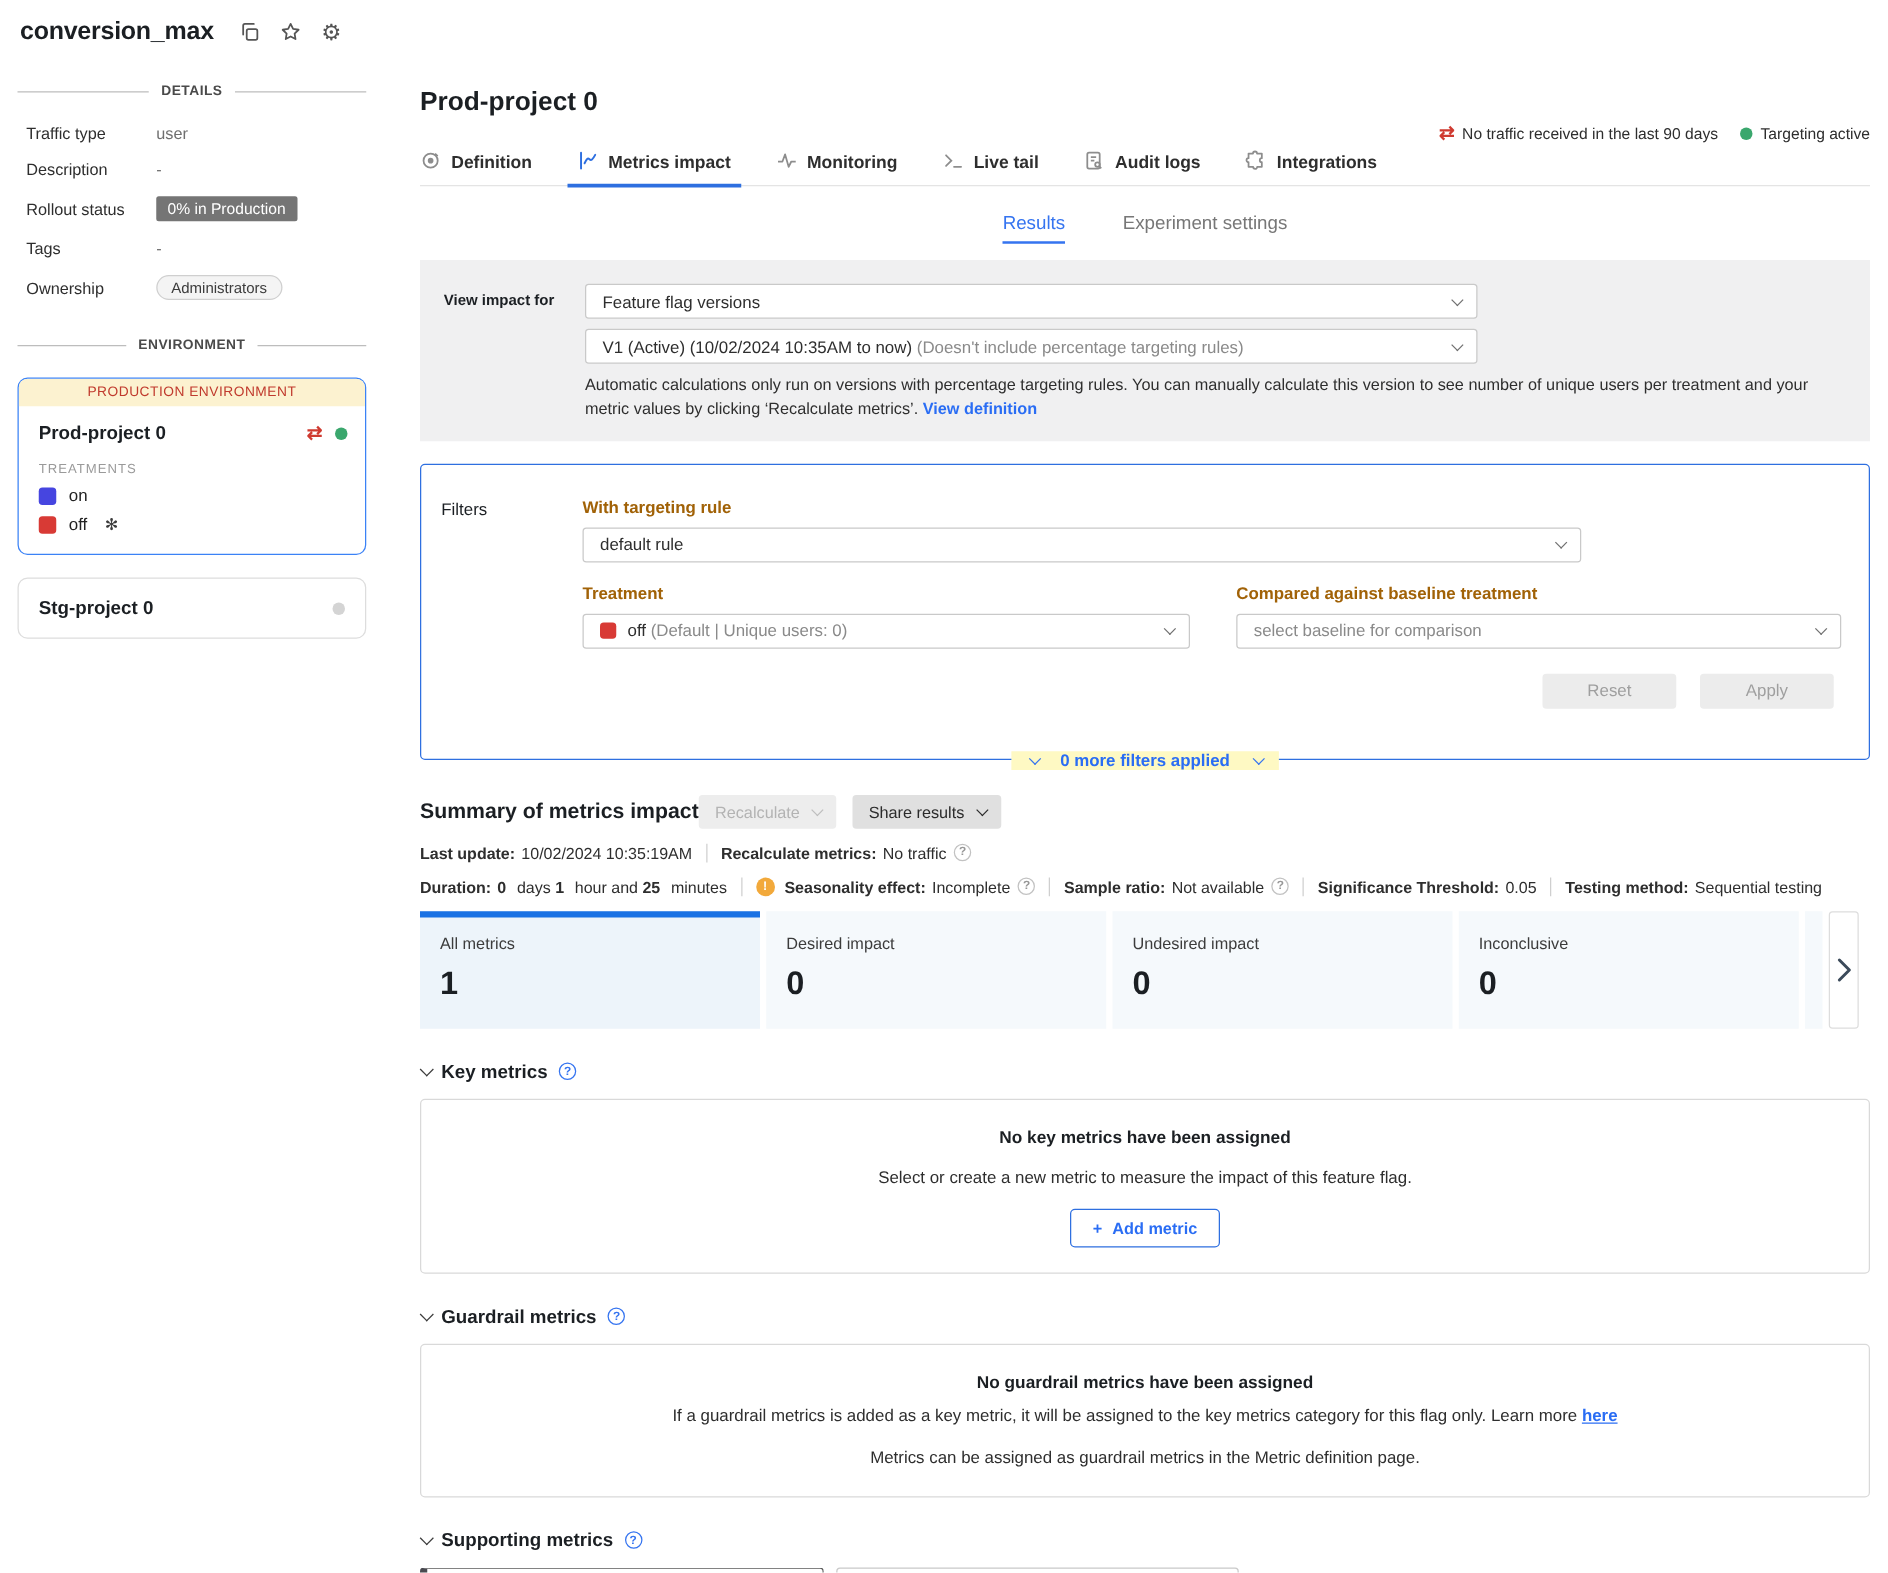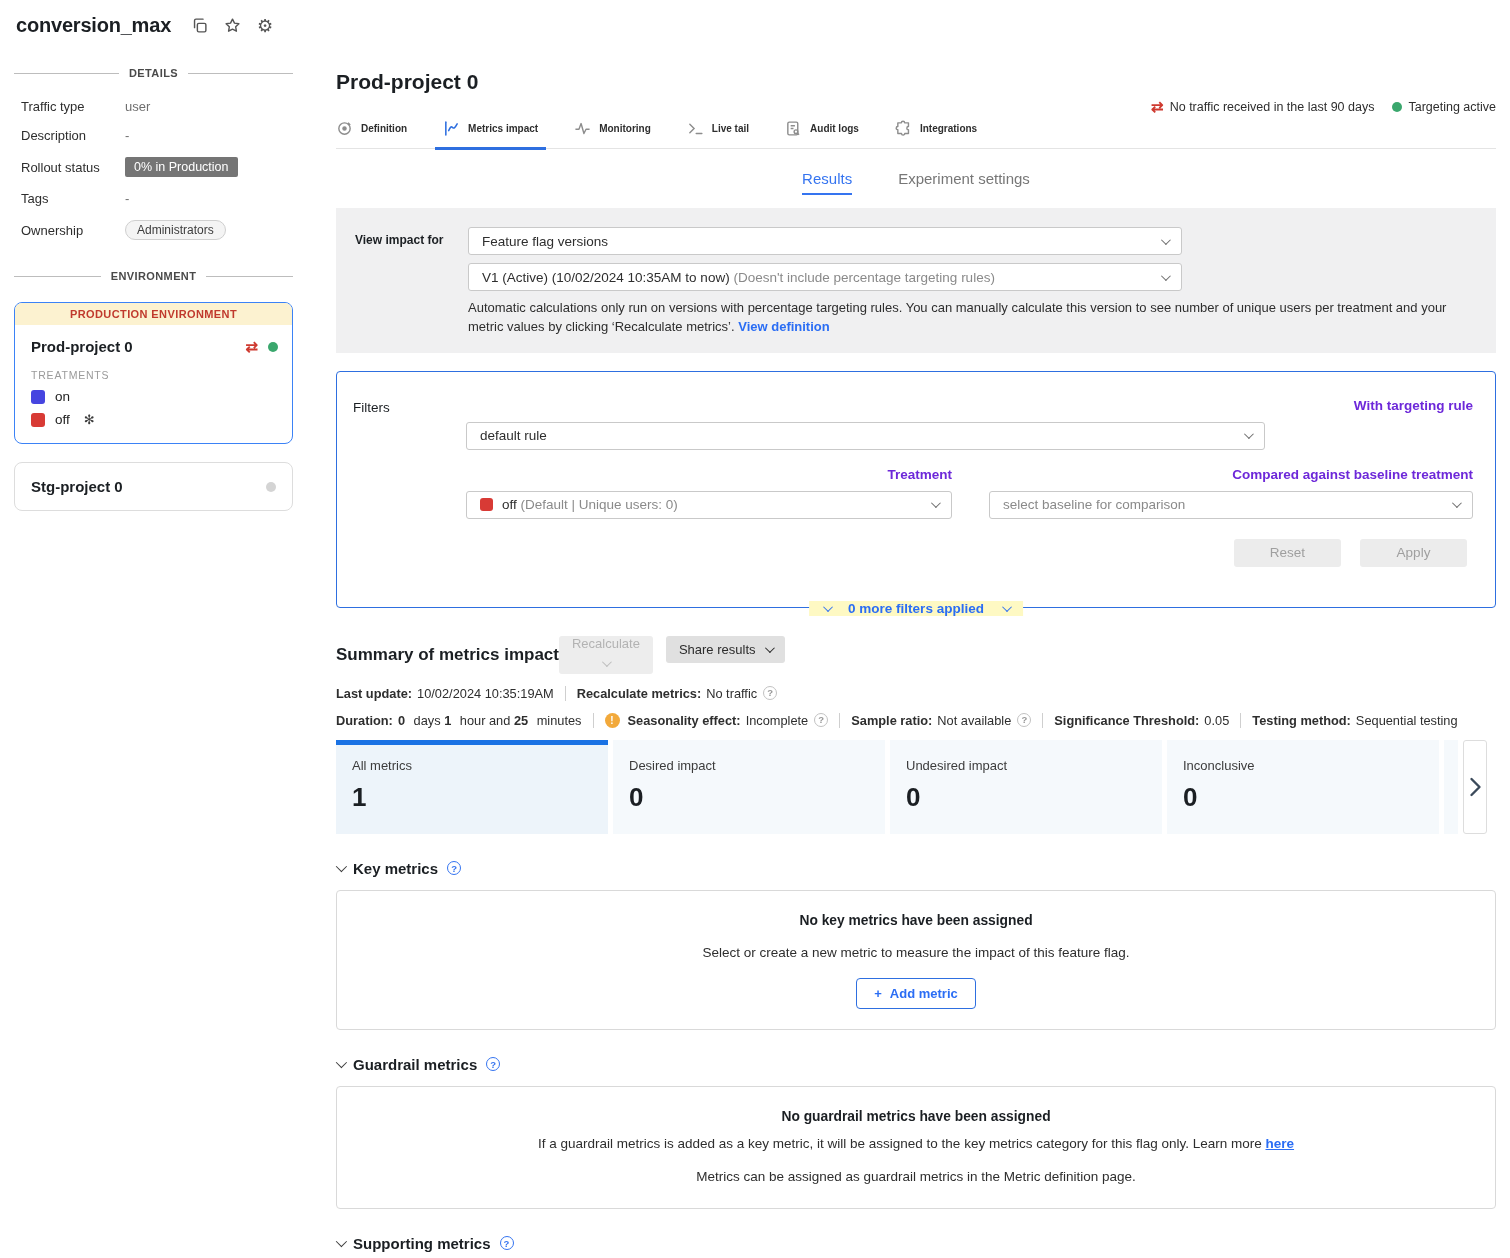--- a/index.html
+++ b/index.html
@@ -57,7 +57,7 @@
   .status-item { display:flex; align-items:center; gap:6px; }
 
   .tabs { display:flex; gap:36px; border-bottom:1px solid #e4e4e4; margin-top:26px; }
-  .tab { display:flex; align-items:center; gap:8px; font-size:10px; font-weight:bold; color:#2e2e2e;
+  .tab { display:flex; align-items:center; gap:8px; font-size:14px; font-weight:bold; color:#2e2e2e;
     padding-bottom:11px; cursor:pointer; position:relative; }
   .tab svg { width:17px; height:17px; }
   .tab.active::after { content:""; position:absolute; left:-8px; right:-8px; bottom:-2px; height:3px; background:#2e6fe0; }

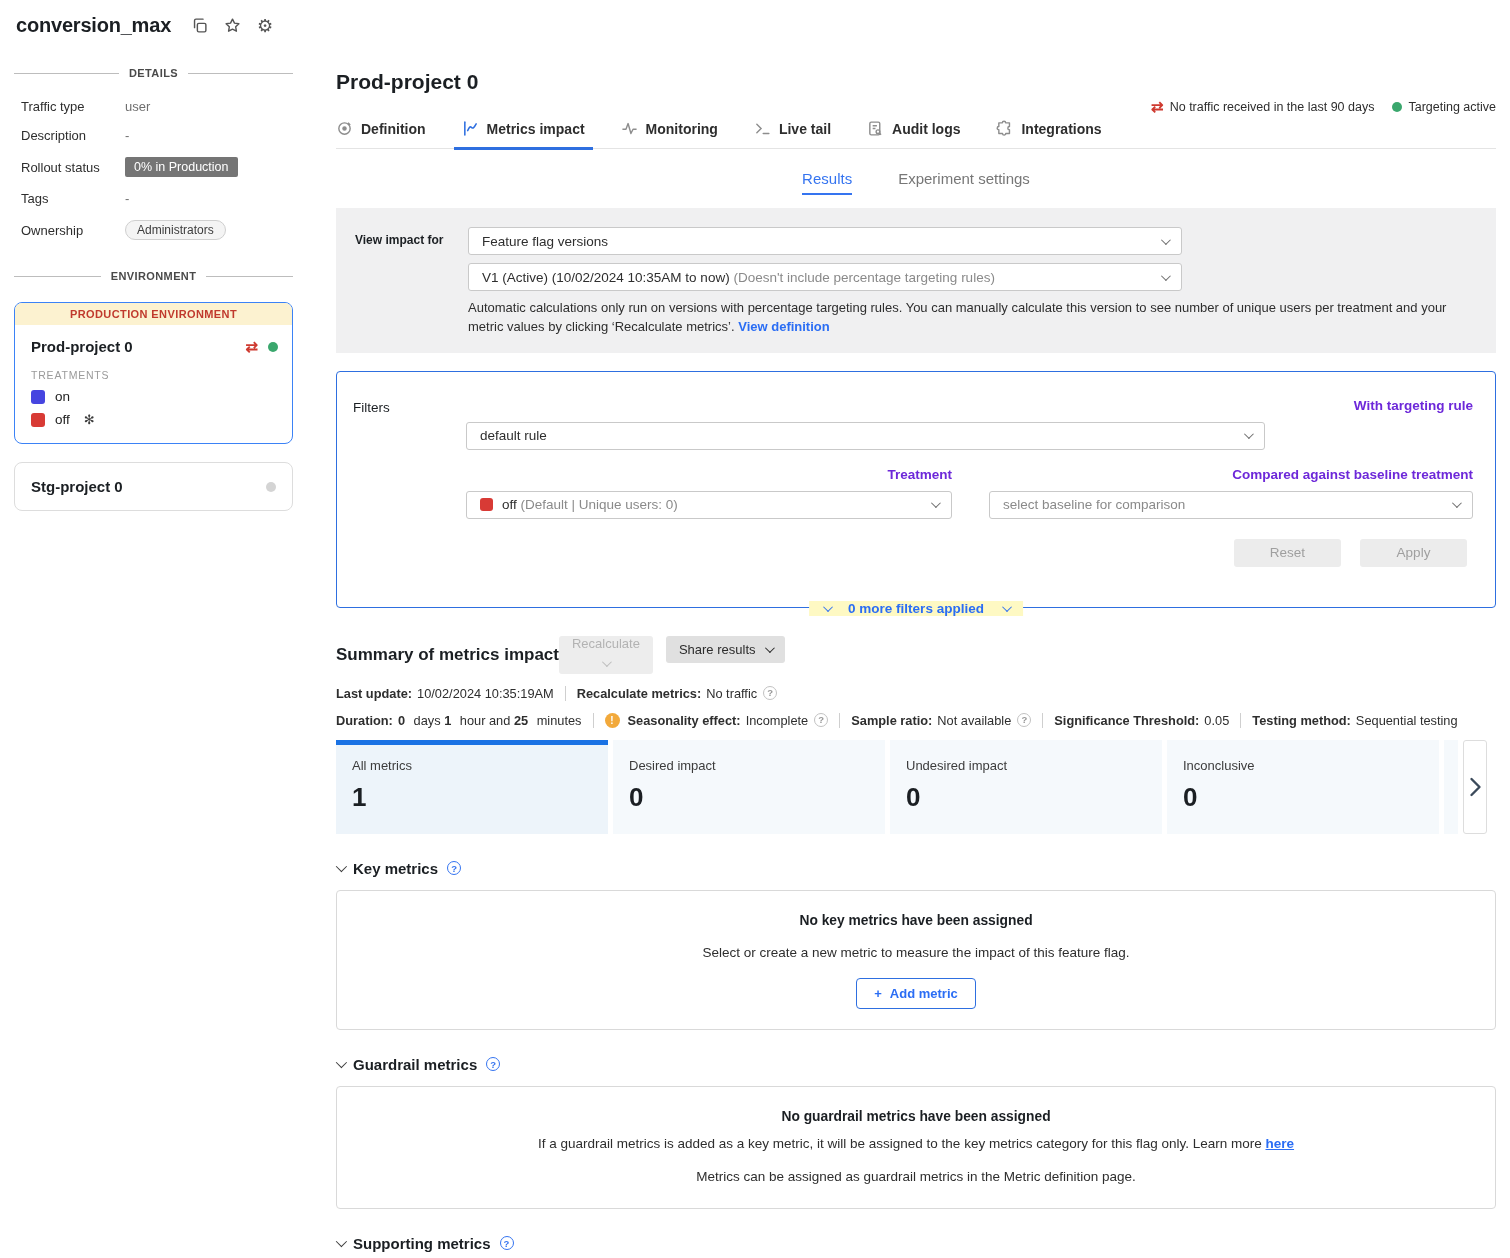--- a/index.html
+++ b/index.html
@@ -29,7 +29,7 @@
     font-size:12px; padding:2px 11px; border-radius:12px; }
 
   .prod-card { border:1.5px solid #3b82f6; border-radius:8px; overflow:hidden; margin-bottom:18px; background:#fff; }
-  .prod-banner { background:#fcf2d0; color:#c03a2d; font-size:11px; font-weight:bold;
+  .prod-banner { background:#fcf2d0; color:#c03a2d; font-size:11px; font-weight:normal;
     letter-spacing:0.4px; text-align:center; padding:5px 0; }
   .prod-body { padding:13px 14px 16px 16px; }
   .prod-title-row { display:flex; align-items:center; }

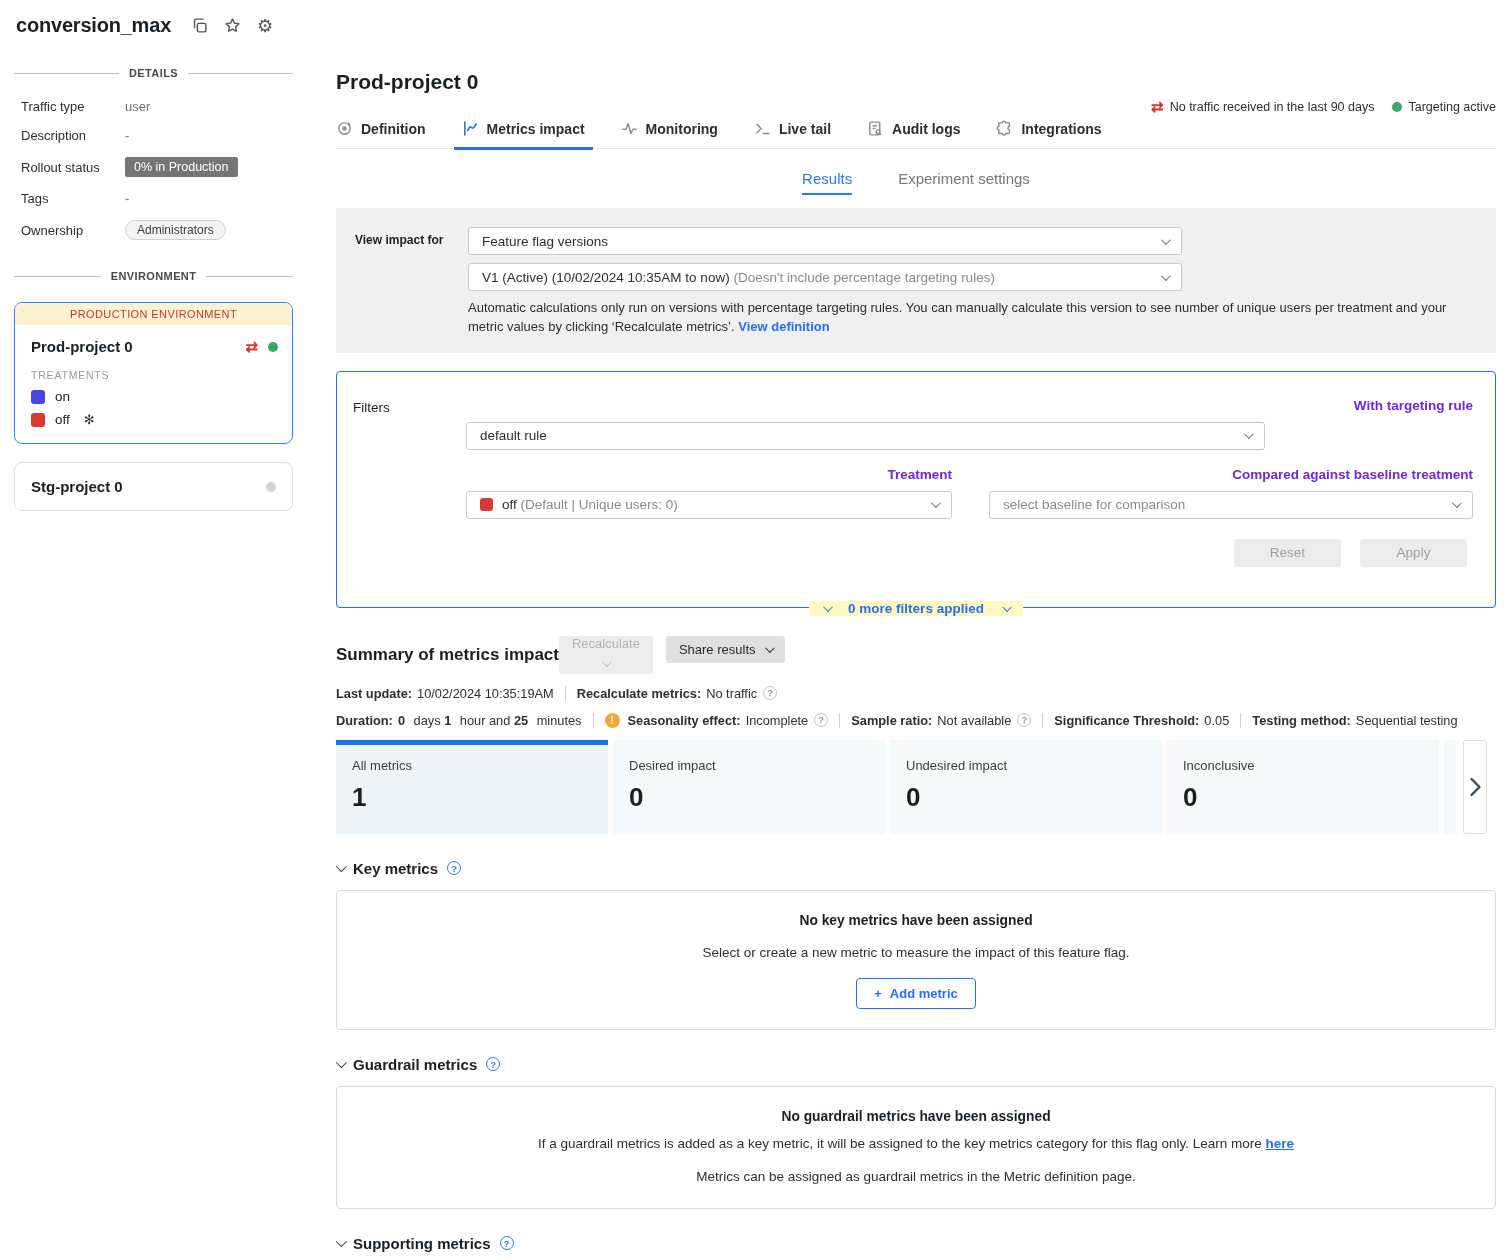--- a/index.html
+++ b/index.html
@@ -84,7 +84,7 @@
   .filters-panel { border:1.5px solid #2e6fe0; border-radius:4px; margin-top:18px; position:relative;
     padding:26px 16px 40px 16px; display:grid; grid-template-columns:113px 1fr; }
   .filters-label { font-size:13.5px; font-weight:normal; color:#1b1f23; padding-top:2px; }
-  .flabel { font-size:13.5px; font-weight:bold; color:#6d28d9; margin-bottom:9px;text-align:right; }
+  .flabel { font-size:13.5px; font-weight:bold; color:#a16207; margin-bottom:9px; }
   .fcols { display:flex; gap:37px; margin-top:17px; }
   .fcol-l { width:486px; }
   .fcol-r { width:484px; }

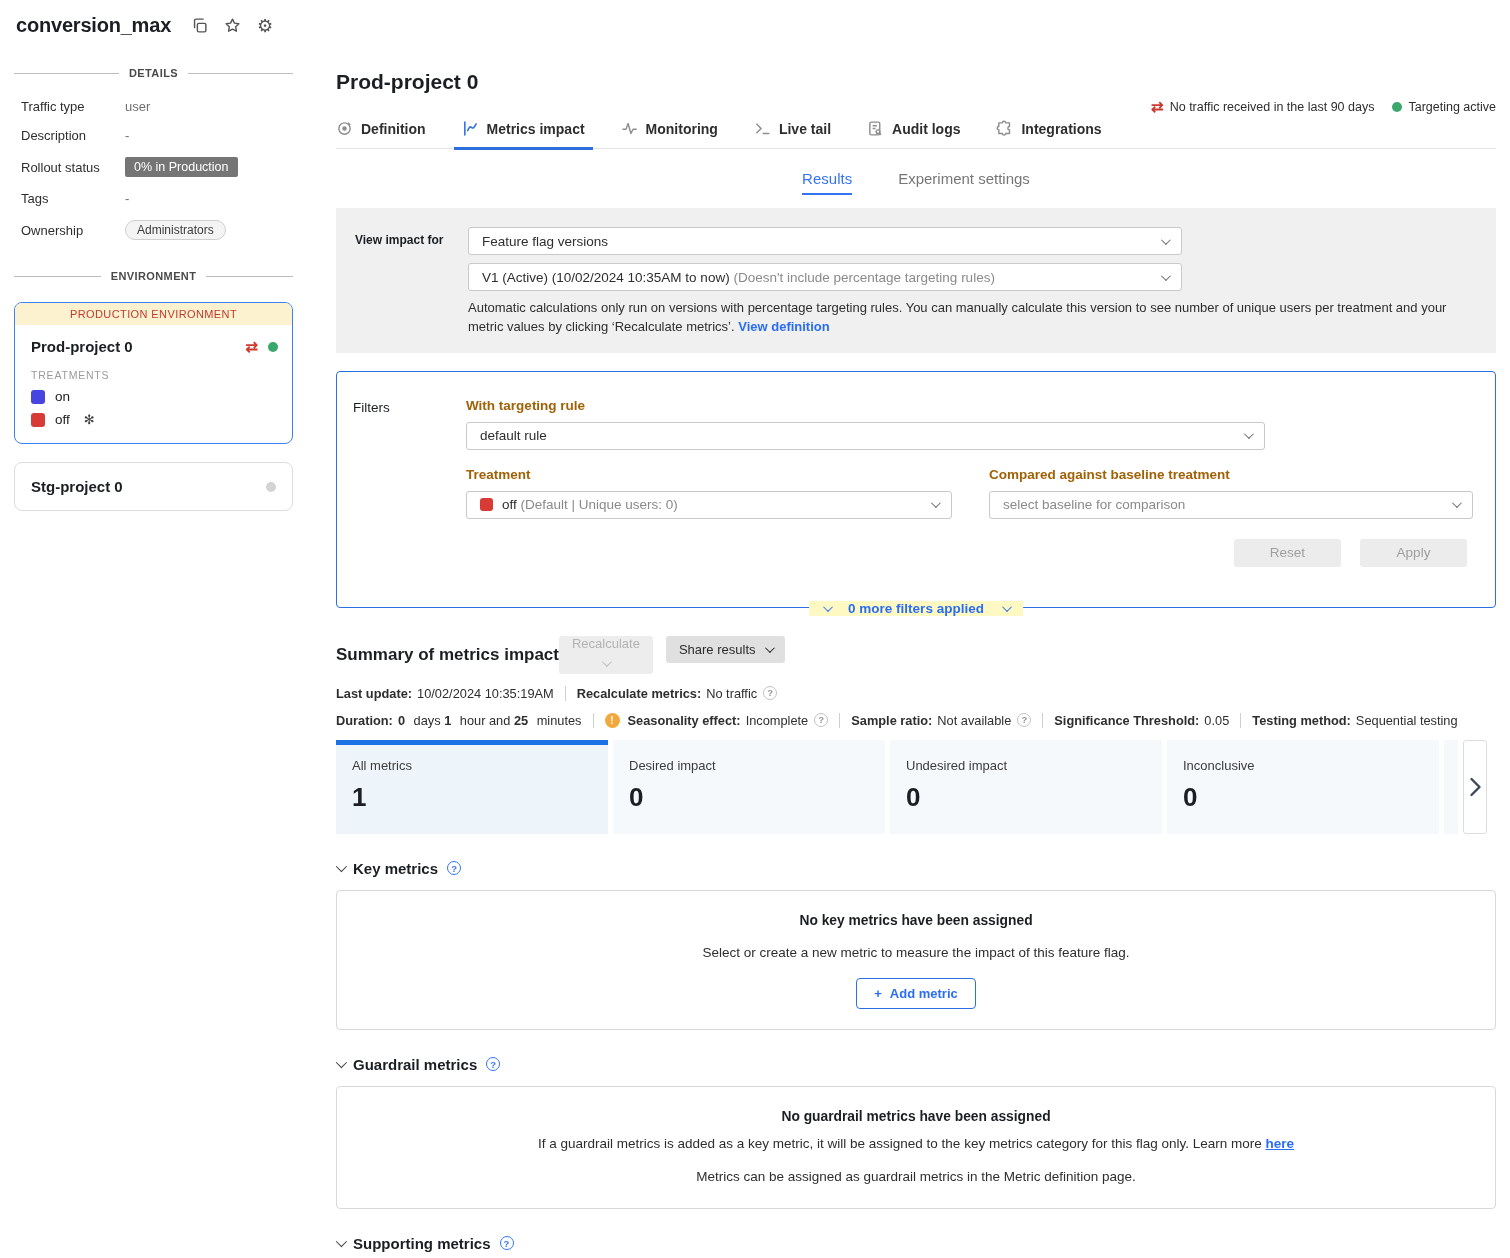--- a/index.html
+++ b/index.html
@@ -98,8 +98,8 @@
   .summary-head { display:flex; align-items:center; margin-top:28px; }
   .summary-title { font-size:17px; font-weight:bold; color:#1b1f23; }
   .head-btns { display:flex; gap:13px; }
-  .btn-recalc { height:38px; padding:0 13px; background:#ededed; color:#b3b3b3; border:none; border-radius:3px;
-    font-size:13px; display:flex; align-items:center; gap:9px; font-family:inherit;flex-direction:column; }
+  .btn-recalc { height:27px; padding:0 13px; background:#ededed; color:#b3b3b3; border:none; border-radius:3px;
+    font-size:13px; display:flex; align-items:center; gap:9px; font-family:inherit; }
   .btn-recalc .chev { border-color:#bdbdbd; }
   .btn-share { height:27px; padding:0 13px; background:#e0e0e0; color:#2b2b2b; border:none; border-radius:3px;
     font-size:13px; display:flex; align-items:center; gap:9px; font-family:inherit; cursor:pointer; }

